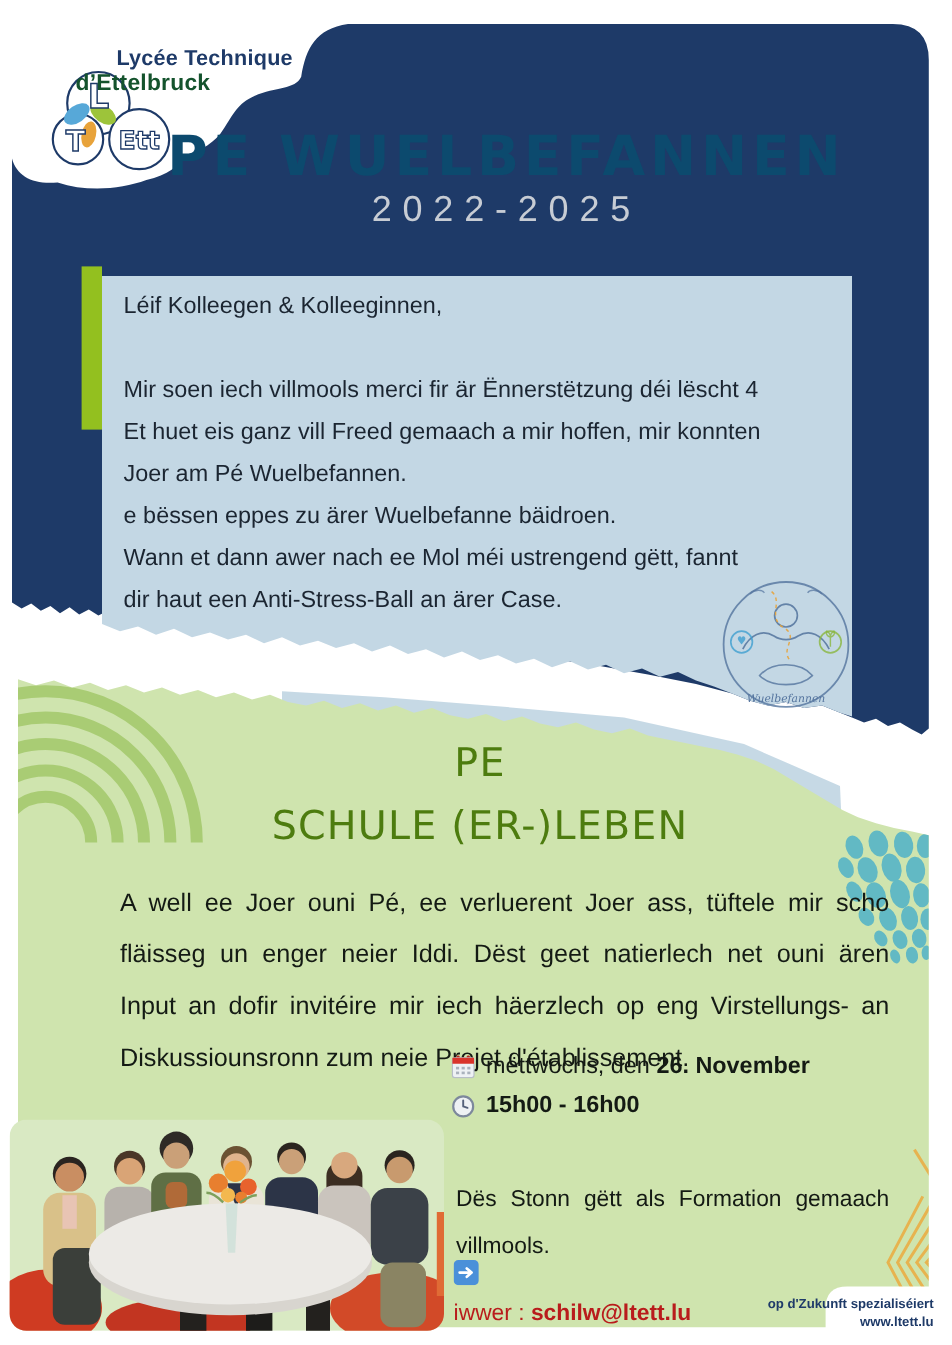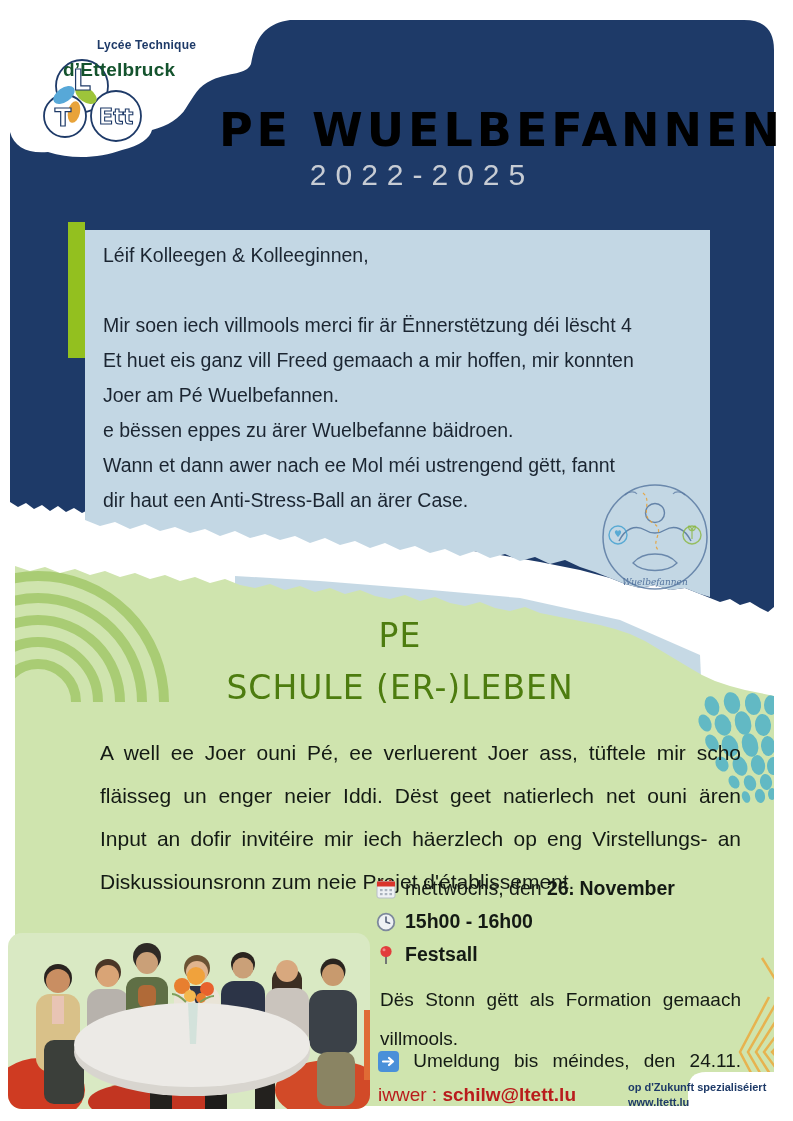--- a/index.html
+++ b/index.html
@@ -7,7 +7,7 @@
         font-family:"Liberation Sans",sans-serif;}
   .bg{position:absolute;left:0;top:0;z-index:0;}
   .abs{position:absolute;z-index:2;}
-  .logo-l1{left:97px;top:38px;font-size:12px;font-weight:700;color:#1e3a68;letter-spacing:.2px;}
+  .logo-l1{left:97px;top:38px;font-size:18px;font-weight:700;color:#1e3a68;letter-spacing:.2px;}
   .logo-l2{left:63px;top:59px;font-size:19px;font-weight:700;color:#14532d;letter-spacing:.2px;}
   .title{left:60px;top:103px;width:724px;text-align:right;color:#000000;
          font-family:"DejaVu Sans",sans-serif;font-weight:bold;font-size:46px;letter-spacing:4px;}

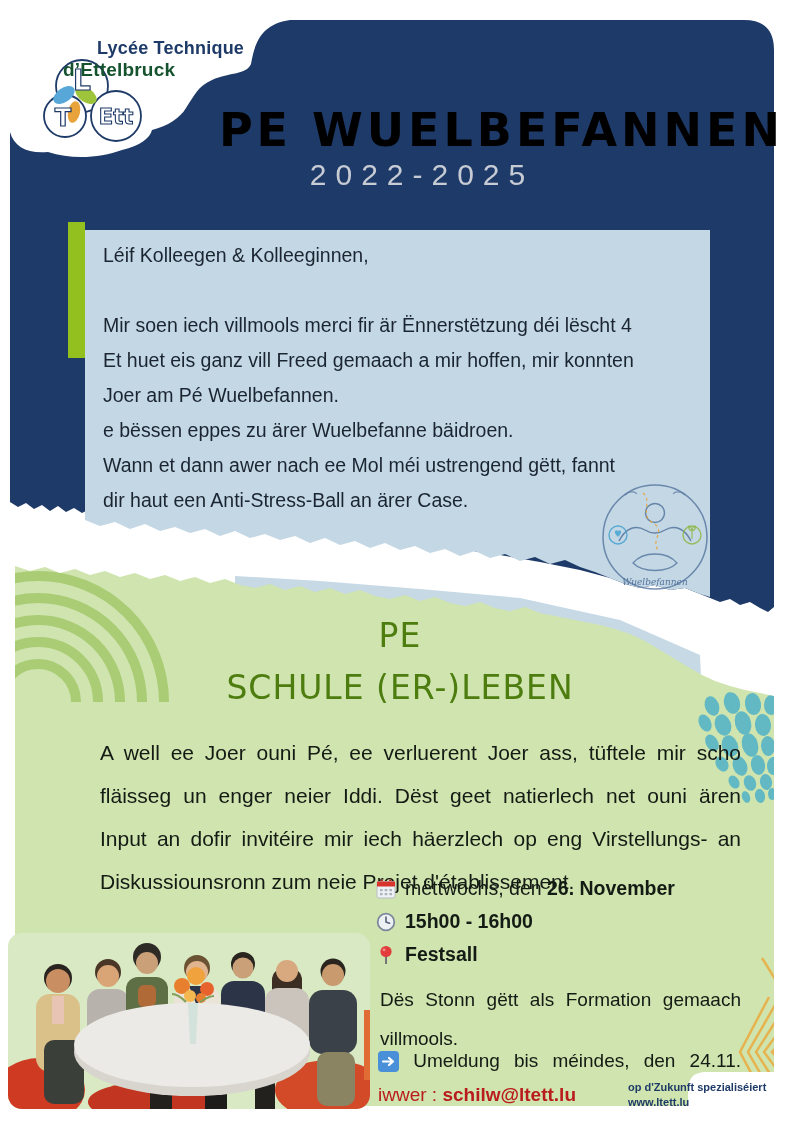--- a/index.html
+++ b/index.html
@@ -9,7 +9,7 @@
   .abs{position:absolute;z-index:2;}
   .logo-l1{left:97px;top:38px;font-size:18px;font-weight:700;color:#1e3a68;letter-spacing:.2px;}
   .logo-l2{left:63px;top:59px;font-size:19px;font-weight:700;color:#14532d;letter-spacing:.2px;}
-  .title{left:60px;top:103px;width:724px;text-align:right;color:#000000;
+  .title{left:60px;top:103px;width:724px;text-align:center;color:#0c4a6e;
          font-family:"DejaVu Sans",sans-serif;font-weight:bold;font-size:46px;letter-spacing:4px;}
   .subtitle{left:60px;top:158px;width:724px;text-align:center;color:#c7ccd4;
             font-size:30px;letter-spacing:9px;font-weight:400;}

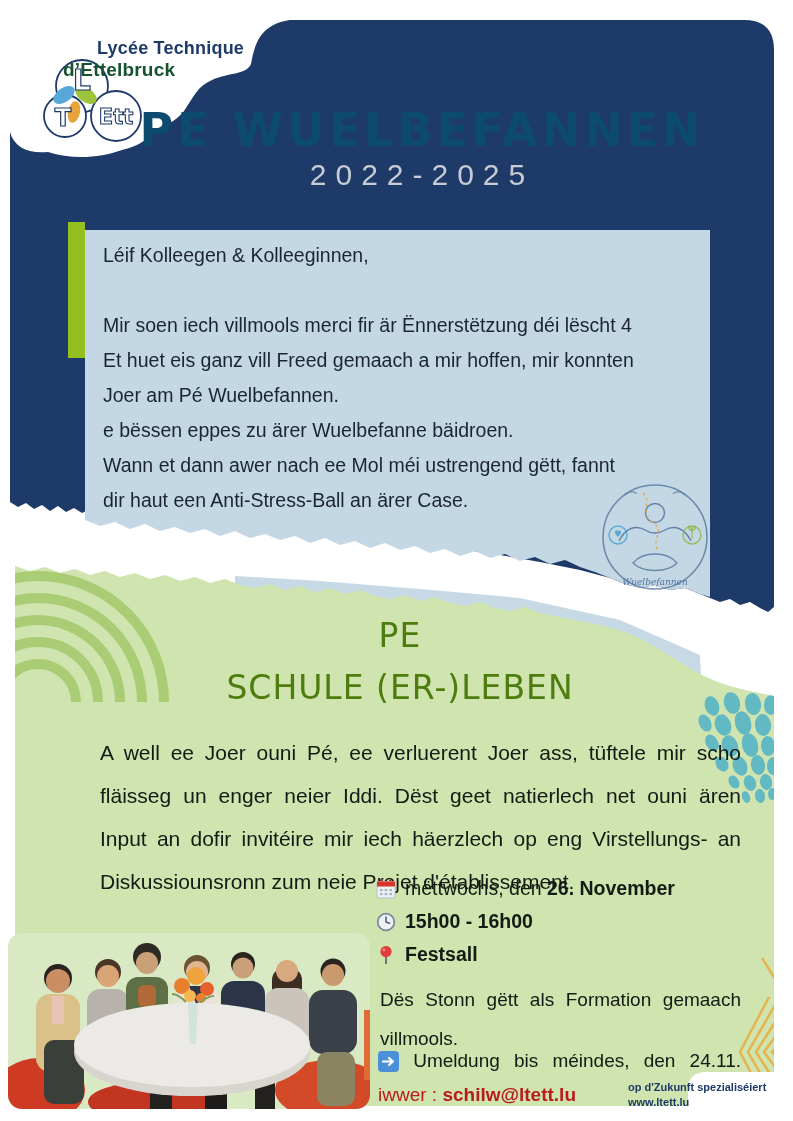--- a/index.html
+++ b/index.html
@@ -259,14 +259,6 @@
     </svg>
     <span class="b">15h00 - 16h00</span>
   </div>
-  <div class="row">
-    <svg width="20" height="20" viewBox="0 0 20 20">
-      <line x1="10" y1="11" x2="10" y2="19" stroke="#5a5a66" stroke-width="1.6"></line>
-      <circle cx="10" cy="6.5" r="5.6" fill="#e23c3c"></circle>
-      <circle cx="8" cy="4.8" r="1.5" fill="#f08a8a"></circle>
-    </svg>
-    <span class="b">Festsall</span>
-  </div>
 </div>
 
 <div class="abs note">

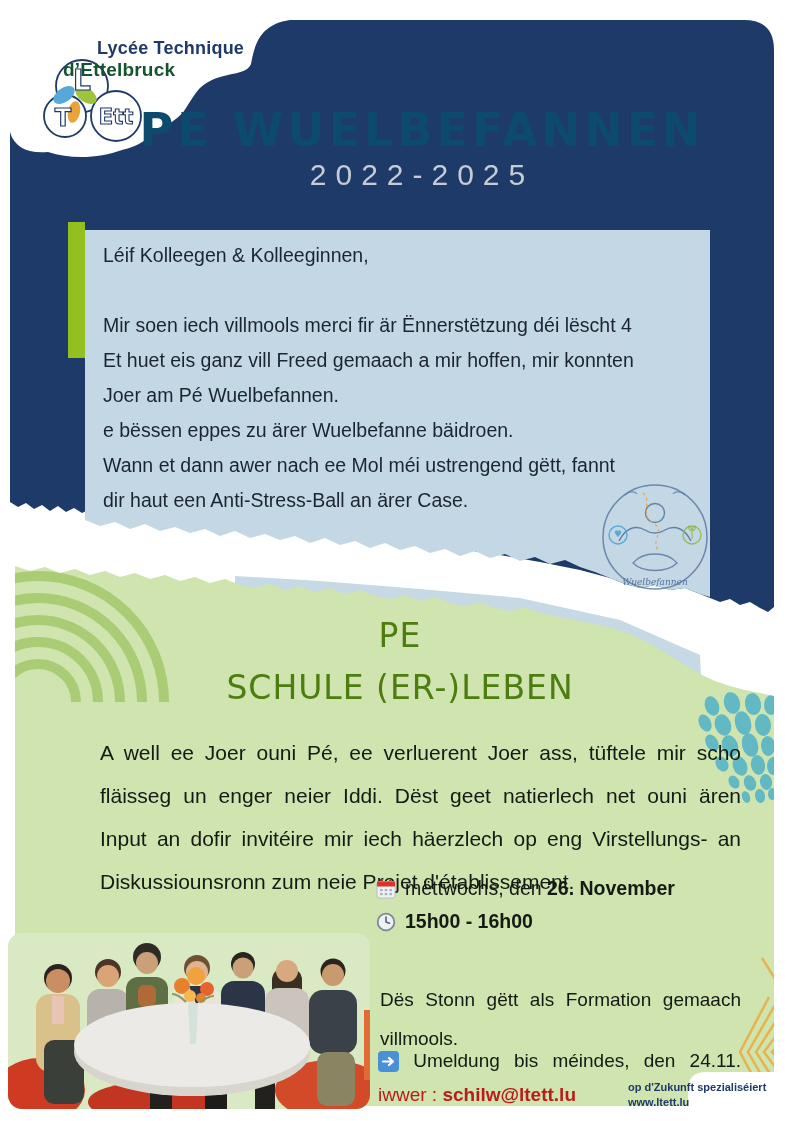--- a/index.html
+++ b/index.html
@@ -269,7 +269,7 @@
 <div class="abs reg jline"><svg width="21" height="21" viewBox="0 0 21 21">
         <rect x="0" y="0" width="21" height="21" rx="4" fill="#4a90d9"></rect>
         <path d="M5,10.5 H14 M11,7 L15,10.5 L11,14" stroke="#ffffff" stroke-width="2.2" fill="none" stroke-linecap="round" stroke-linejoin="round"></path>
-      </svg> <span>Umeldung bis méindes, den 24.11.</span></div>
+      </svg> </div>
 
 <div class="abs reg2"><span>iwwer : </span><span class="b">schilw@ltett.lu</span></div>
 

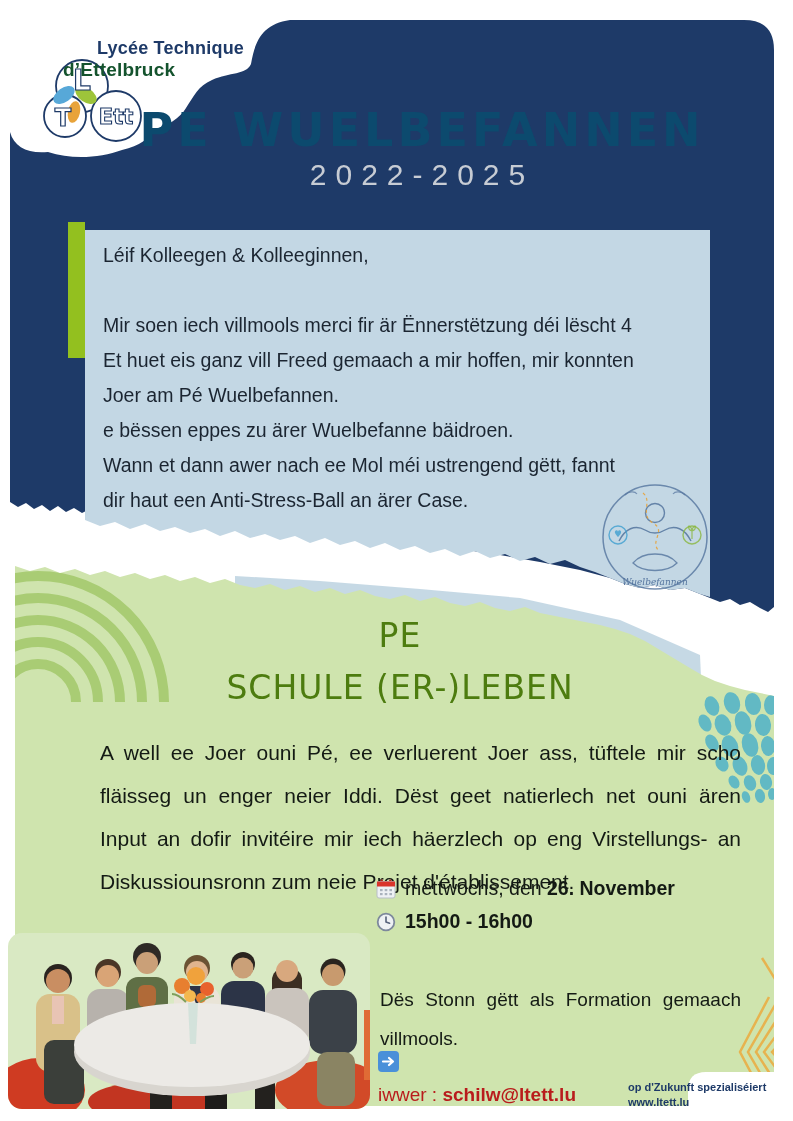--- a/index.html
+++ b/index.html
@@ -30,7 +30,7 @@
   .reg{left:378px;top:1046px;width:363px;color:#141a14;font-size:19px;height:30px;line-height:30px;}
   .reg svg{vertical-align:-5px;}
   .reg2{left:378px;top:1080px;width:363px;color:#b91c1c;font-size:19px;height:30px;line-height:30px;}
-  .footer{left:628px;top:1080px;width:150px;color:#1e3a68;
+  .footer{left:628px;top:1080px;width:150px;text-align:right;color:#1e3a68;
           font-size:11px;font-weight:700;line-height:14.5px;}
 </style>
 </head>

